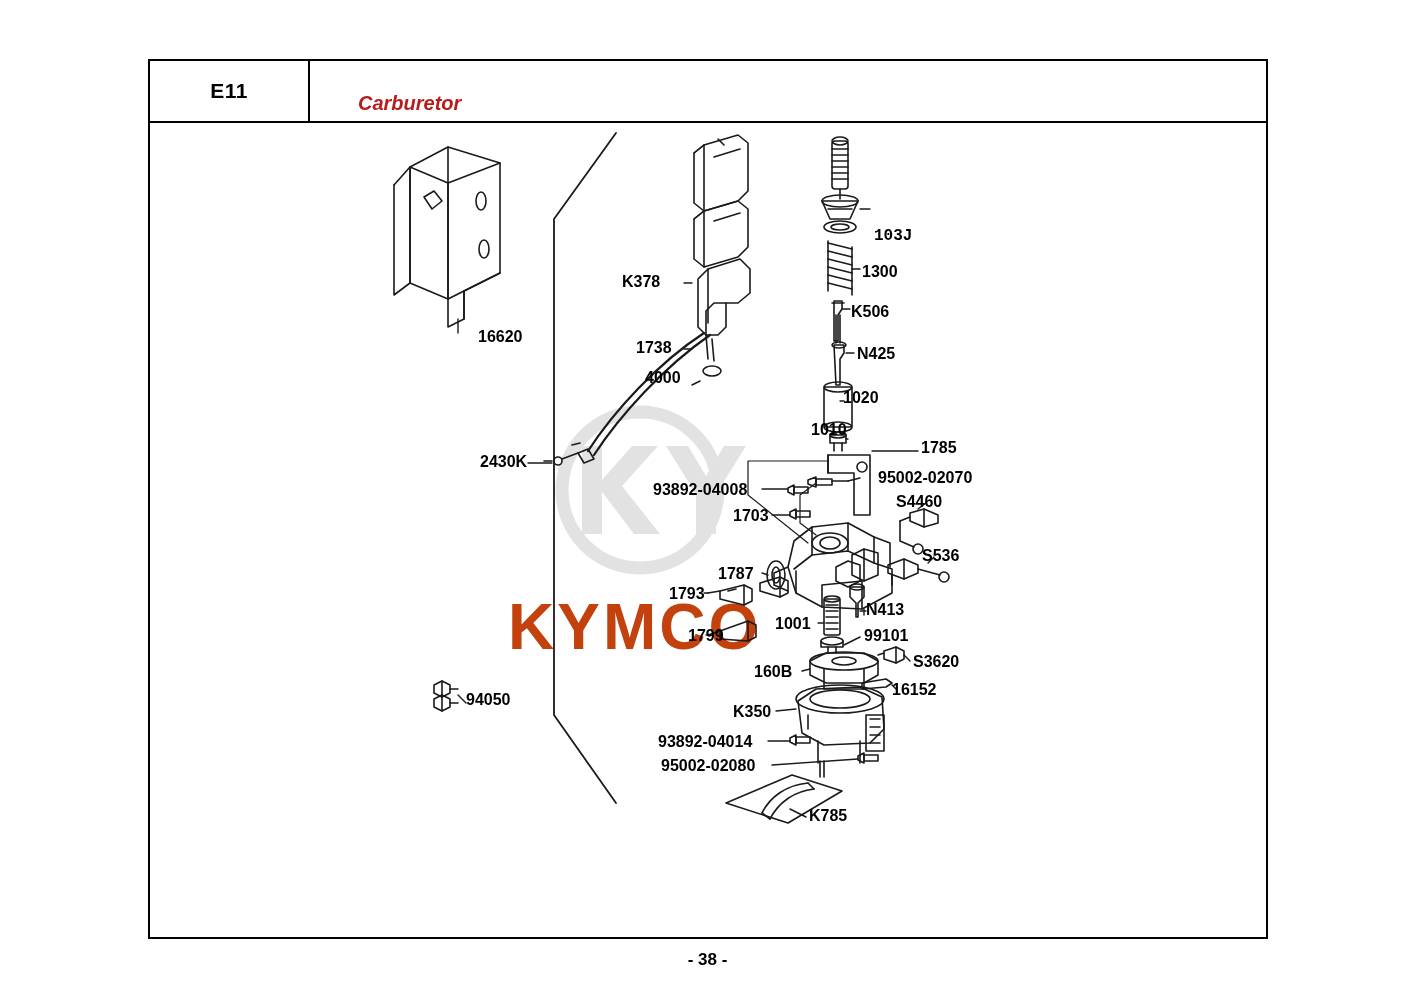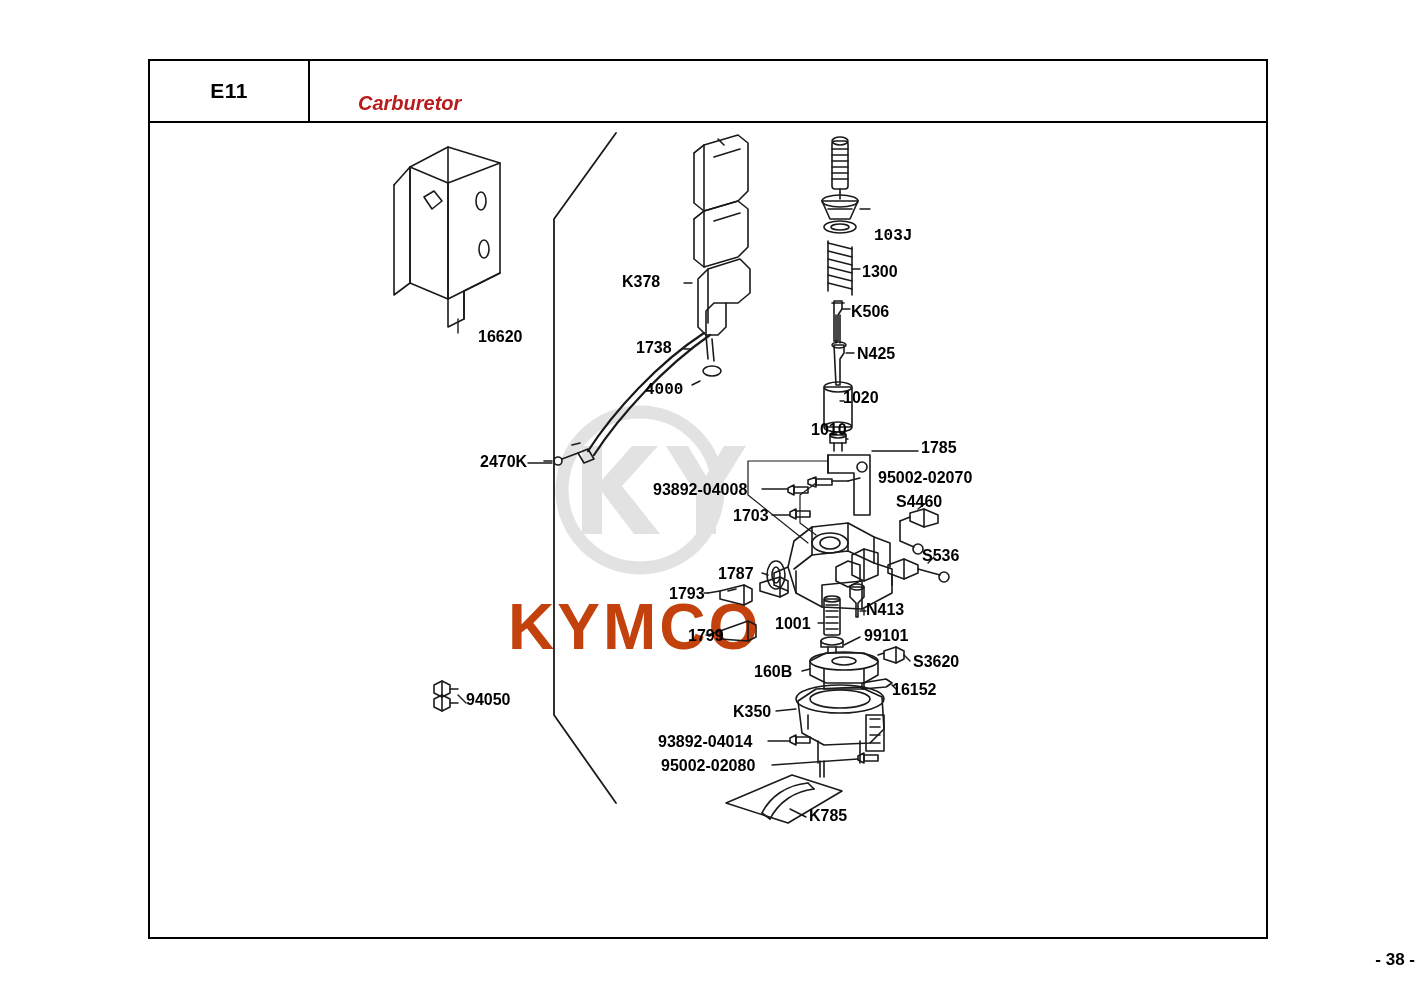--- a/index.html
+++ b/index.html
@@ -415,7 +415,7 @@
     <div class="lbl" style="left:330px; top:205px;">16620</div>
     <div class="lbl" style="left:474px; top:150px;">K378</div>
     <div class="lbl" style="left:488px; top:216px;">1738</div>
-    <div class="lbl" style="left:497px; top:258px;font-family:Liberation Mono, monospace;">4000</div>
+    <div class="lbl" style="left:497px; top:246px;">4000</div>
     <div class="lbl" style="left:332px; top:330px;">2470K</div>
     <div class="lbl" style="left:505px; top:358px;">93892-04008</div>
     <div class="lbl" style="left:585px; top:384px;">1703</div>

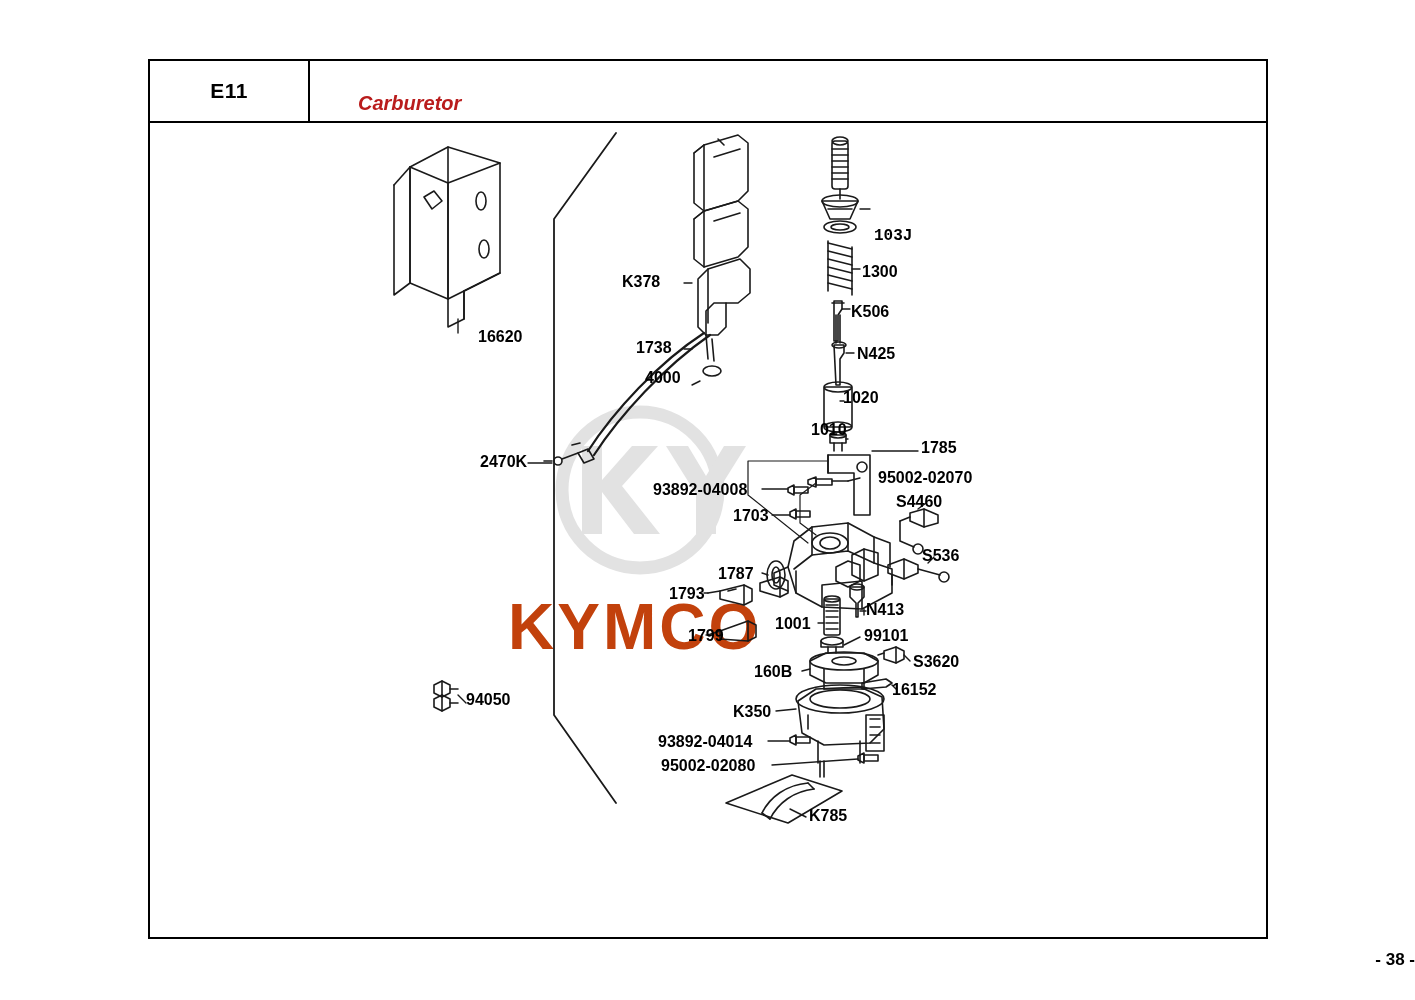--- a/index.html
+++ b/index.html
@@ -416,7 +416,7 @@
     <div class="lbl" style="left:474px; top:150px;">K378</div>
     <div class="lbl" style="left:488px; top:216px;">1738</div>
     <div class="lbl" style="left:497px; top:246px;">4000</div>
-    <div class="lbl" style="left:332px; top:330px;">2470K</div>
+    <div class="lbl" style="left:332px; top:330px;">2430K</div>
     <div class="lbl" style="left:505px; top:358px;">93892-04008</div>
     <div class="lbl" style="left:585px; top:384px;">1703</div>
     <div class="lbl" style="left:570px; top:442px;">1787</div>

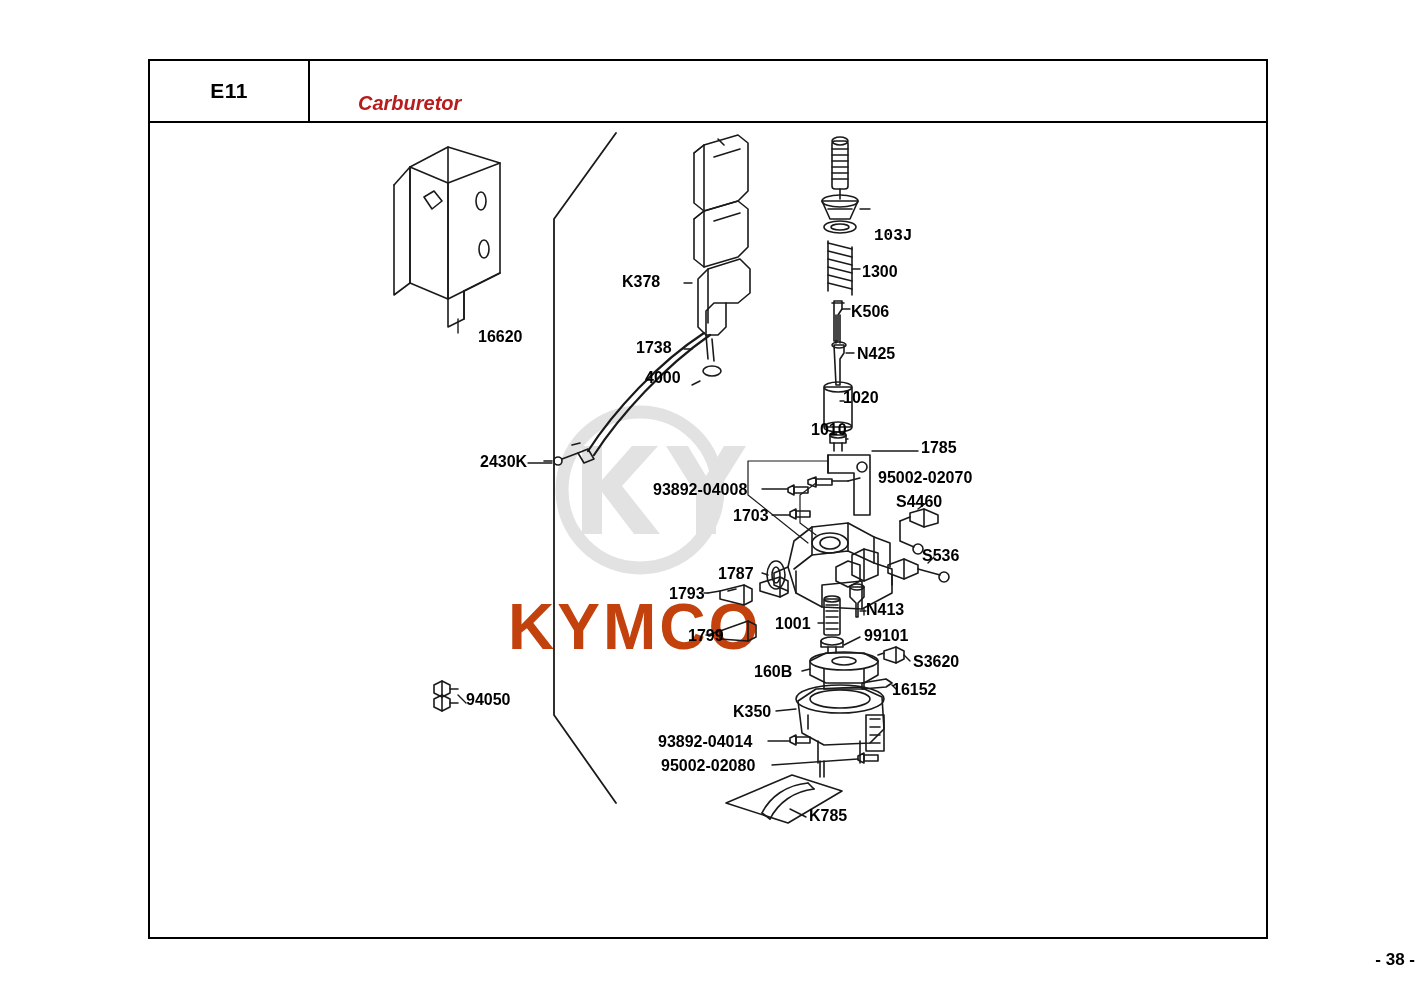--- a/index.html
+++ b/index.html
@@ -73,7 +73,7 @@
     left: 0;
     top: 950px;
     width: 1415px;
-    text-align: right;
+    text-align: center;
     font-size: 17px;
     font-weight: bold;
     color: #000;

